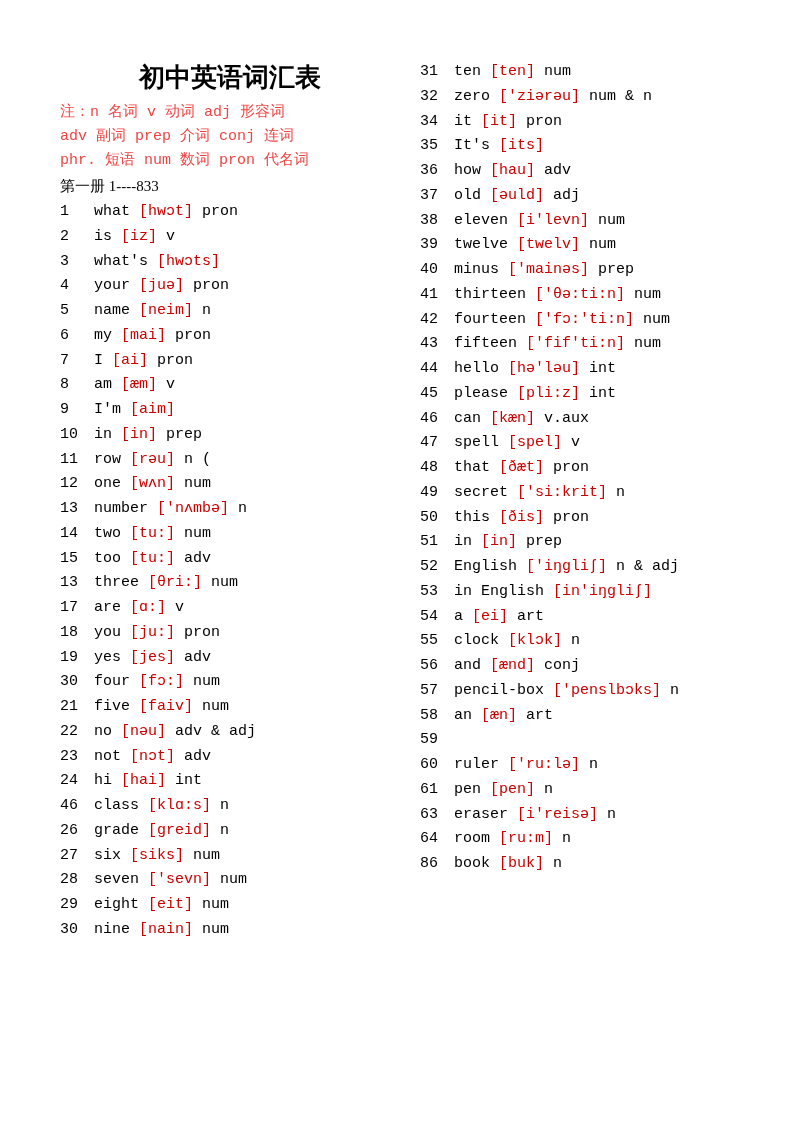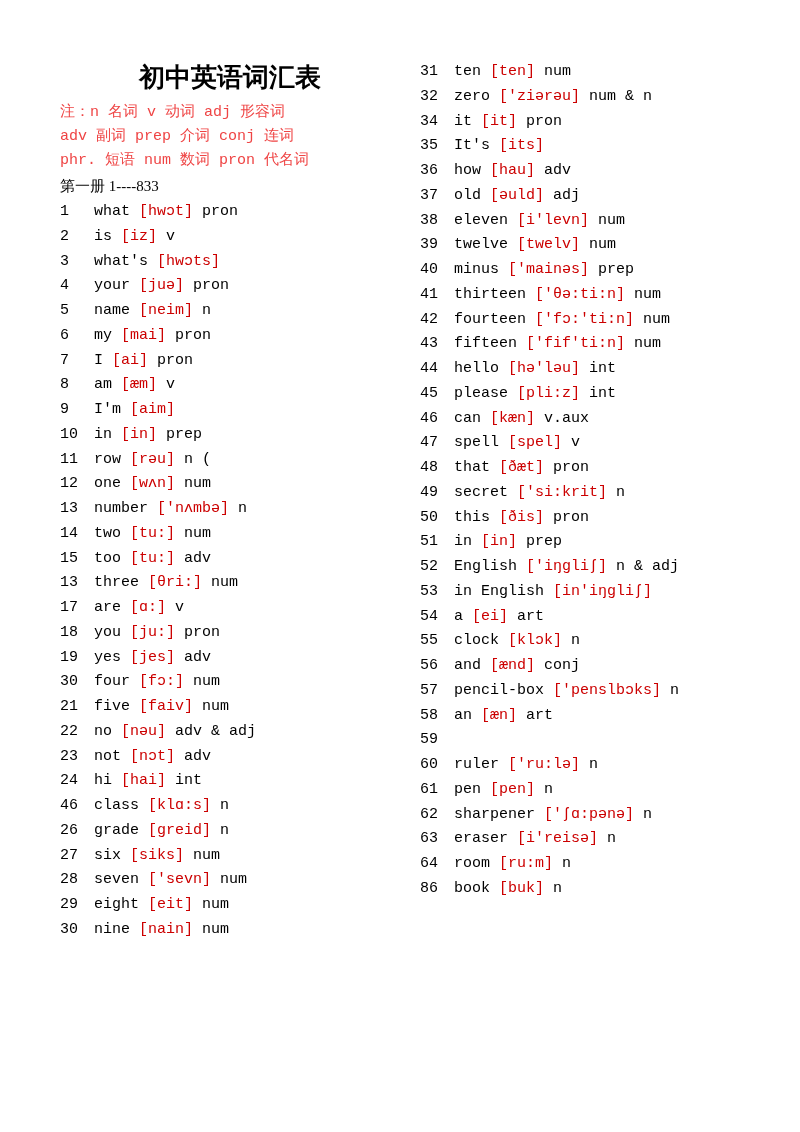--- a/index.html
+++ b/index.html
@@ -311,10 +311,6 @@
           <span><span class="word">pen </span><span class="ipa">[pen]</span><span class="pos"> n</span></span>
         </div>
         <div class="entry">
-          <span class="num">62</span>
-          <span><span class="word">sharpener </span><span class="ipa">['ʃɑ:pənə]</span><span class="pos"> n</span></span>
-        </div>
-        <div class="entry">
           <span class="num">63</span>
           <span><span class="word">eraser </span><span class="ipa">[i'reisə]</span><span class="pos"> n</span></span>
         </div>

